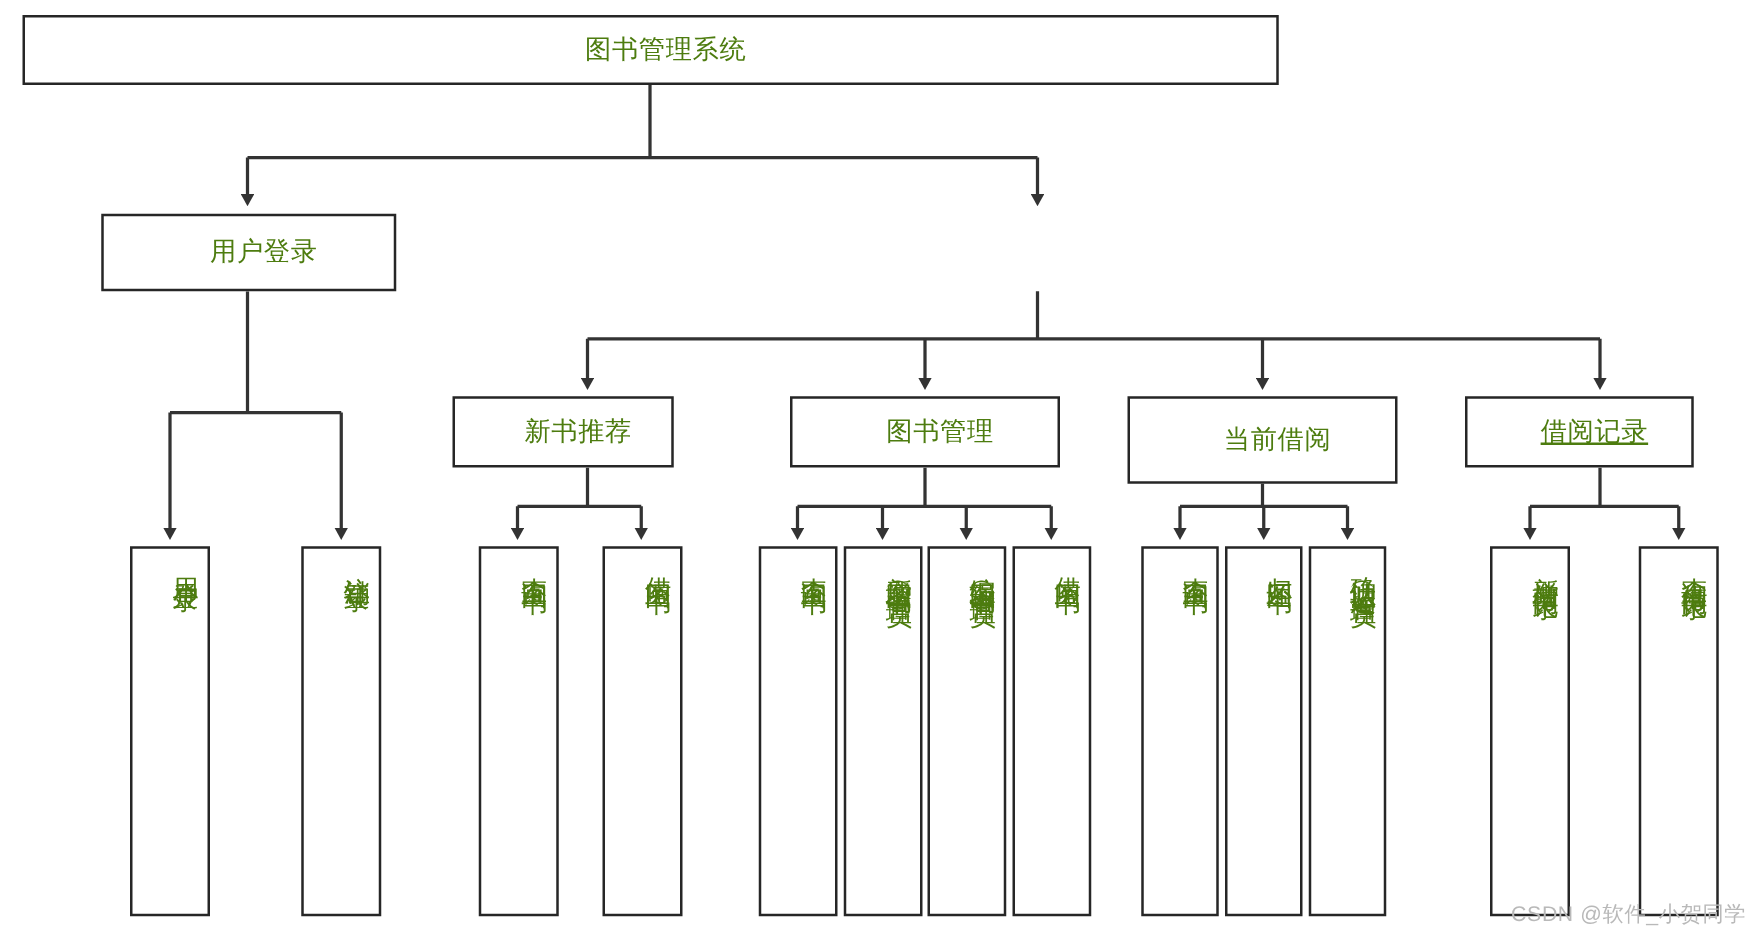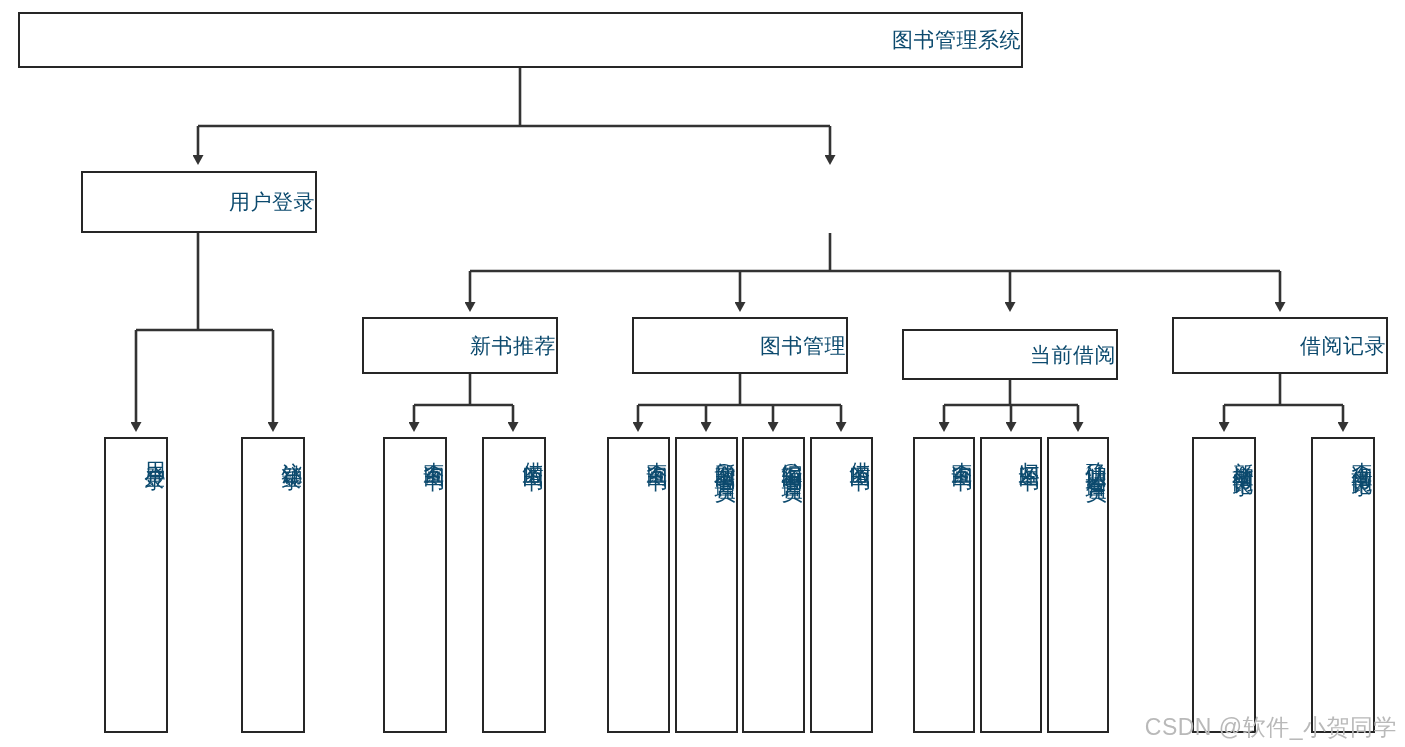--- a/index.html
+++ b/index.html
@@ -33,8 +33,8 @@
     border: 2px solid #262626;
     display: flex;
     align-items: center;
-    justify-content: flex-end;
-    color: #0c4a6e;
+    justify-content: center;
+    color: #4d7c0f;
     z-index: 2;
     padding-left: 24px;
   }

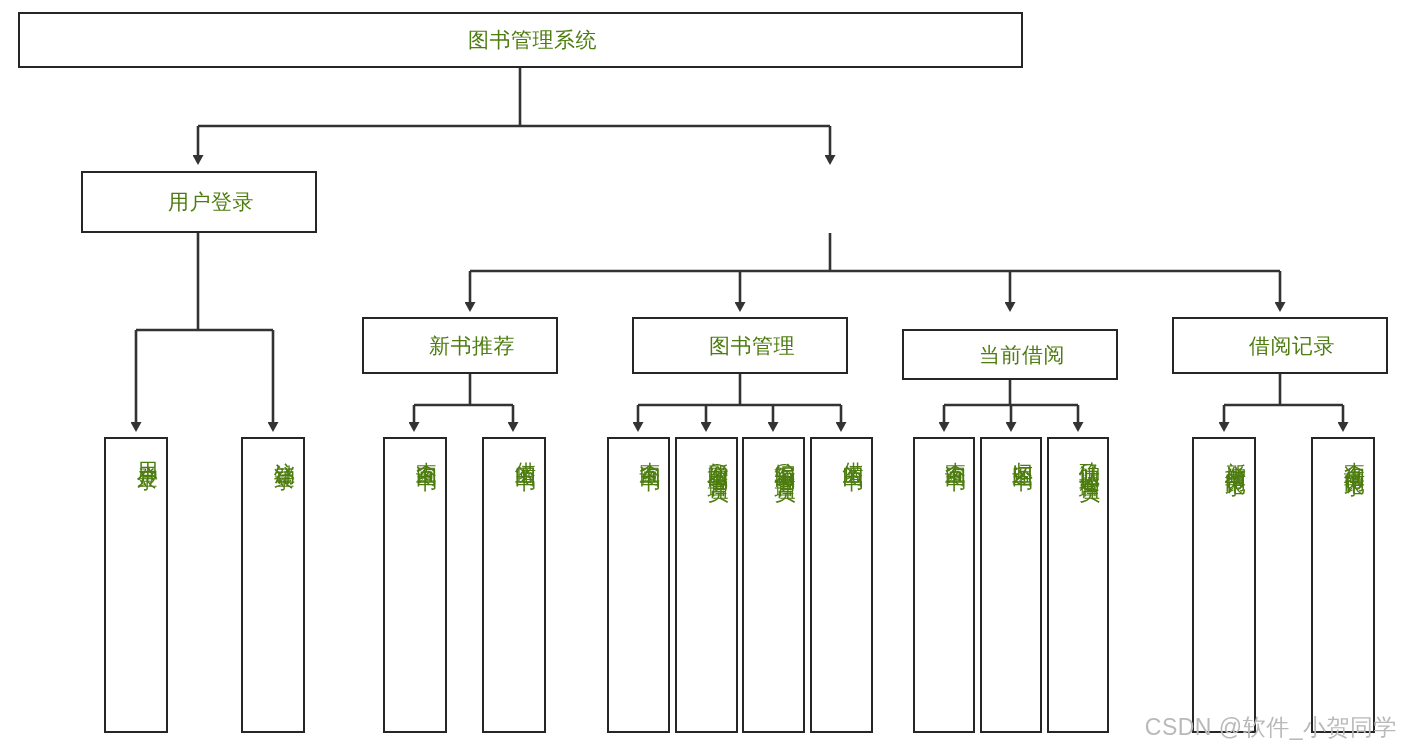--- a/index.html
+++ b/index.html
@@ -140,7 +140,7 @@
   </div>
 
 
-  <div class="node horiz" style="left:362px; top:317px; width:196px; height:57px;">
+  <div class="node horiz" style="left:362px; top:317px; width:177px; height:57px;">
     <span class="label">新书推荐</span>
   </div>
 

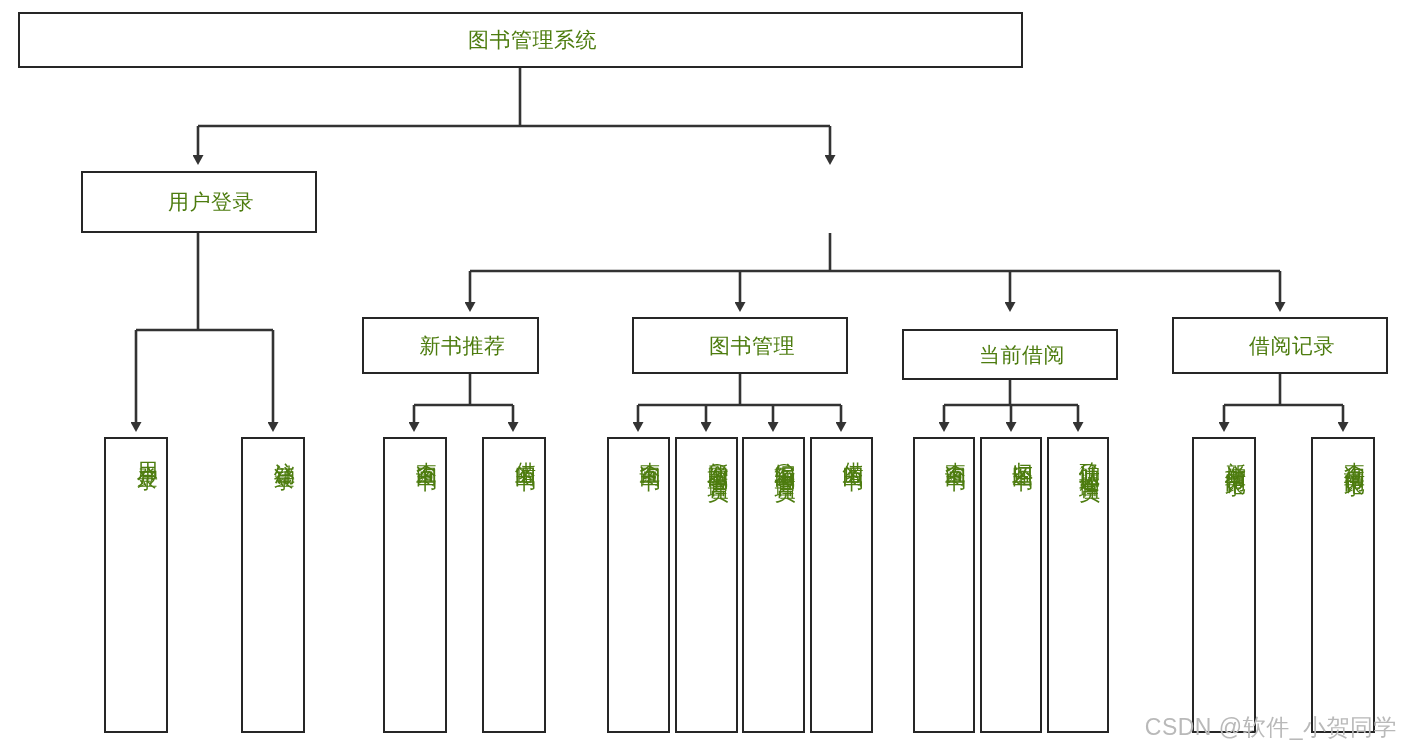--- a/index.html
+++ b/index.html
@@ -148,7 +148,7 @@
     <span class="label">图书管理</span>
   </div>
 
-  <div class="node horiz" style="left:902px; top:329px; width:216px; height:51px;">
+  <div class="node horiz" style="left:902px; top:317px; width:216px; height:70px;">
     <span class="label">当前借阅</span>
   </div>
 

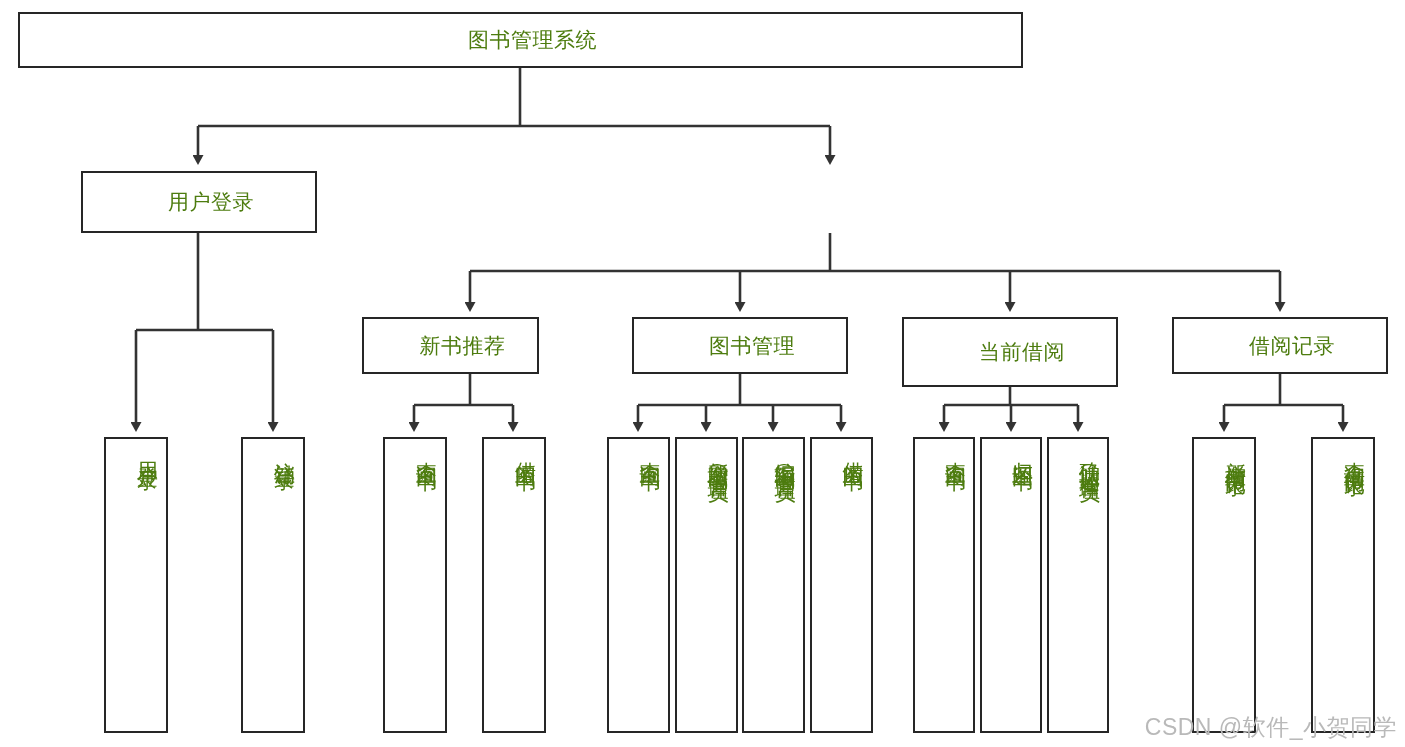--- a/index.html
+++ b/index.html
@@ -152,7 +152,7 @@
     <span class="label">当前借阅</span>
   </div>
 
-  <div class="node horiz" style="left:1172px; top:317px; width:216px; height:57px;">
+  <div class="node horiz" style="left:1172px; top:317px; width:183px; height:57px;text-decoration:underline;">
     <span class="label">借阅记录</span>
   </div>
 

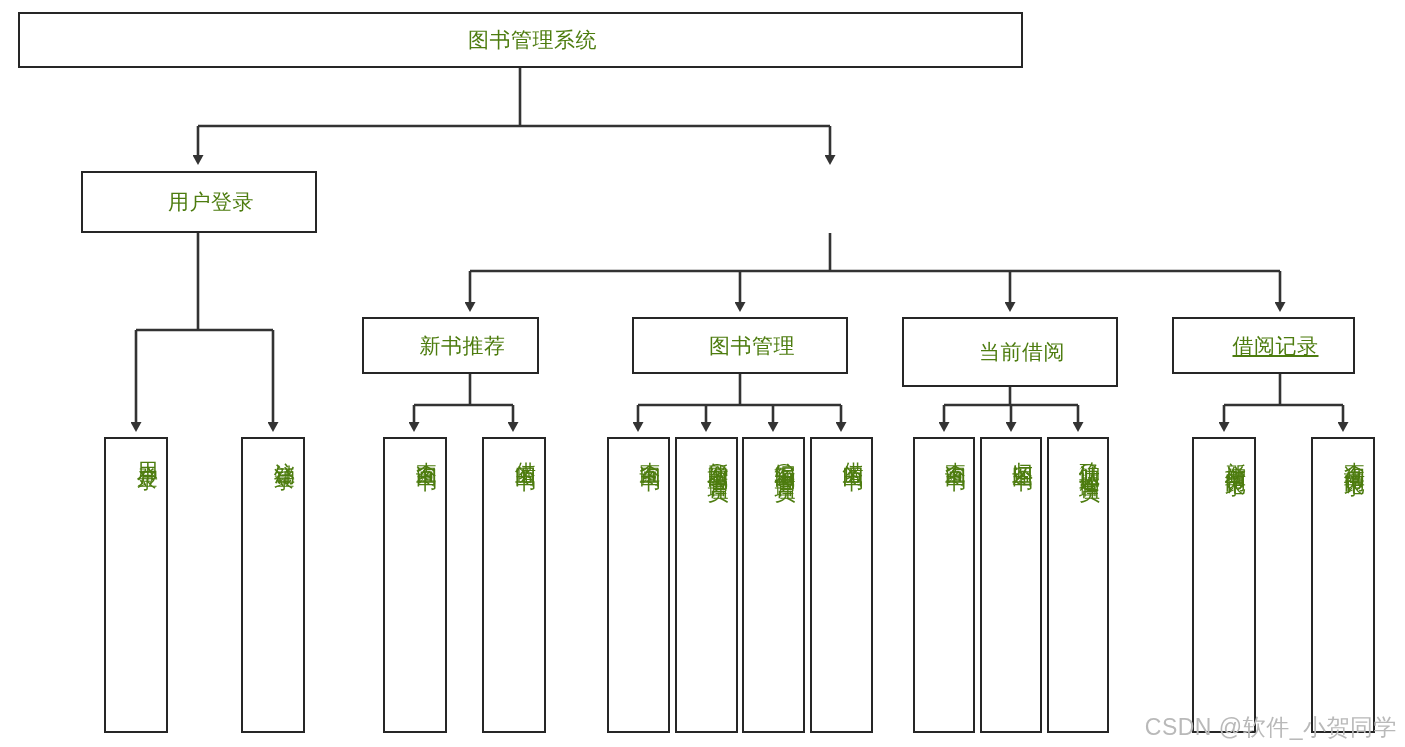--- a/index.html
+++ b/index.html
@@ -69,7 +69,7 @@
     position: absolute;
     right: 8px;
     bottom: 4px;
-    font-size: 23px;
+    font-size: 17px;
     color: #b9b9b9;
     z-index: 5;
     white-space: nowrap;

